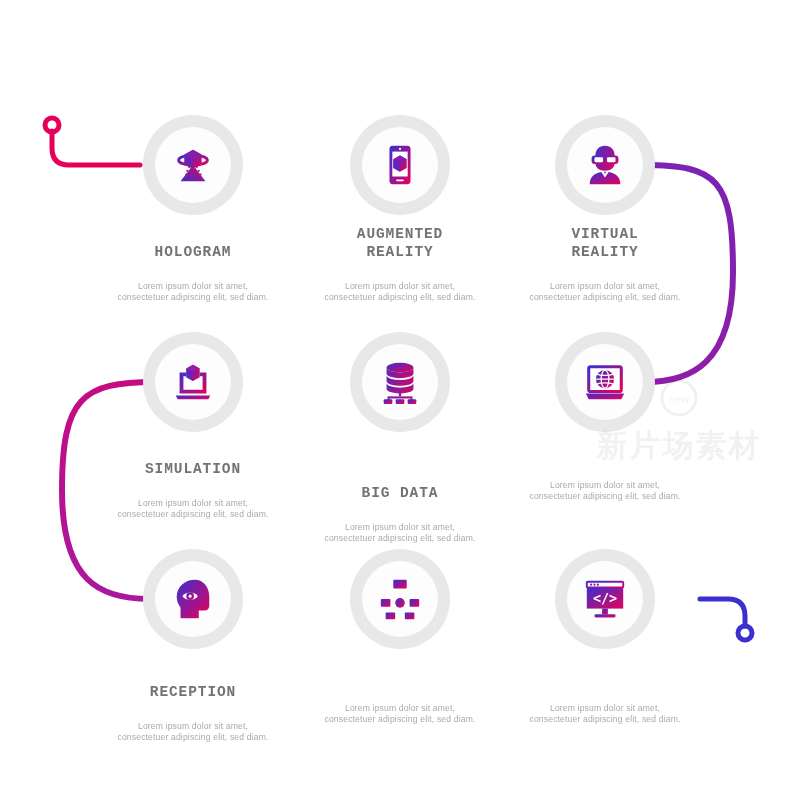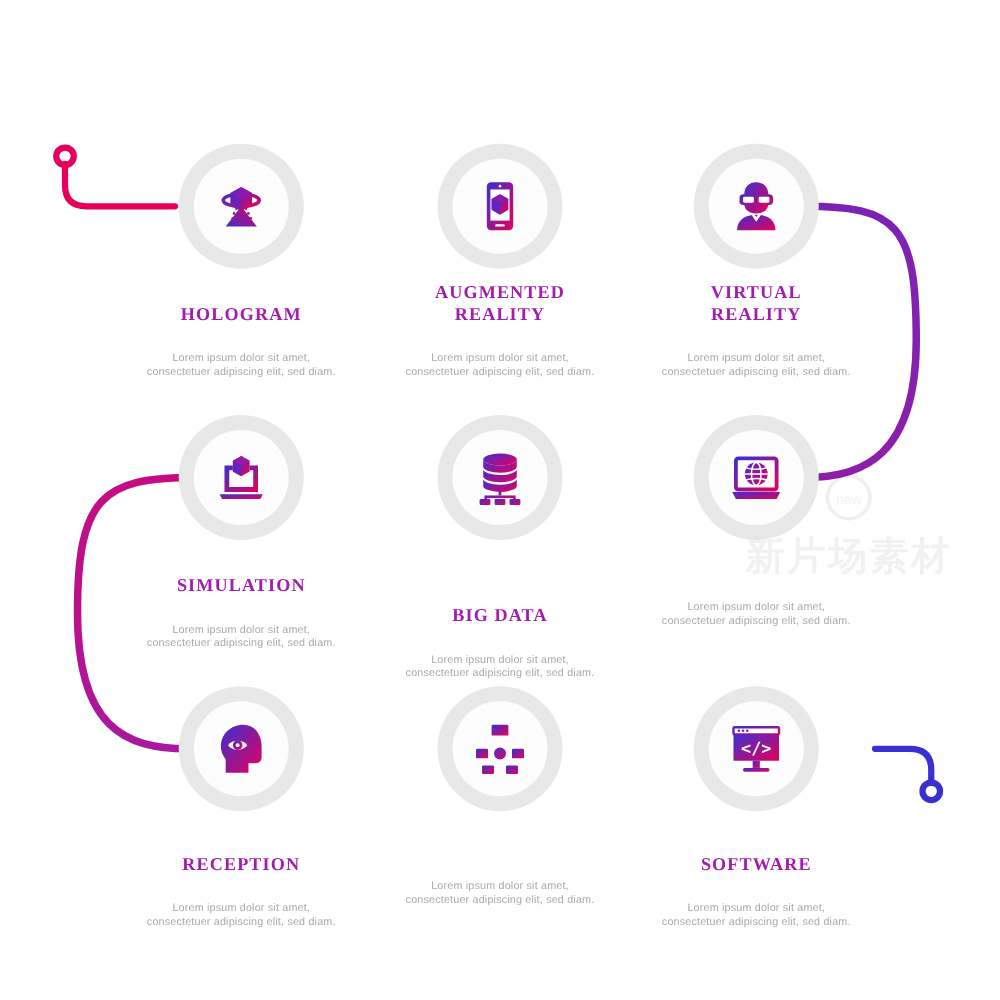--- a/index.html
+++ b/index.html
@@ -65,11 +65,11 @@
     z-index: 4;
   }
   .caption-title {
-    font-family: Liberation Serif, serif;
+    font-family: Liberation Mono, monospace;
     font-size: 14.5px;
     font-weight: 700;
     letter-spacing: 0.9px;
-    color: #a21caf;
+    color: #737373;
     line-height: 18px;
     margin: 0;
     text-transform: uppercase;

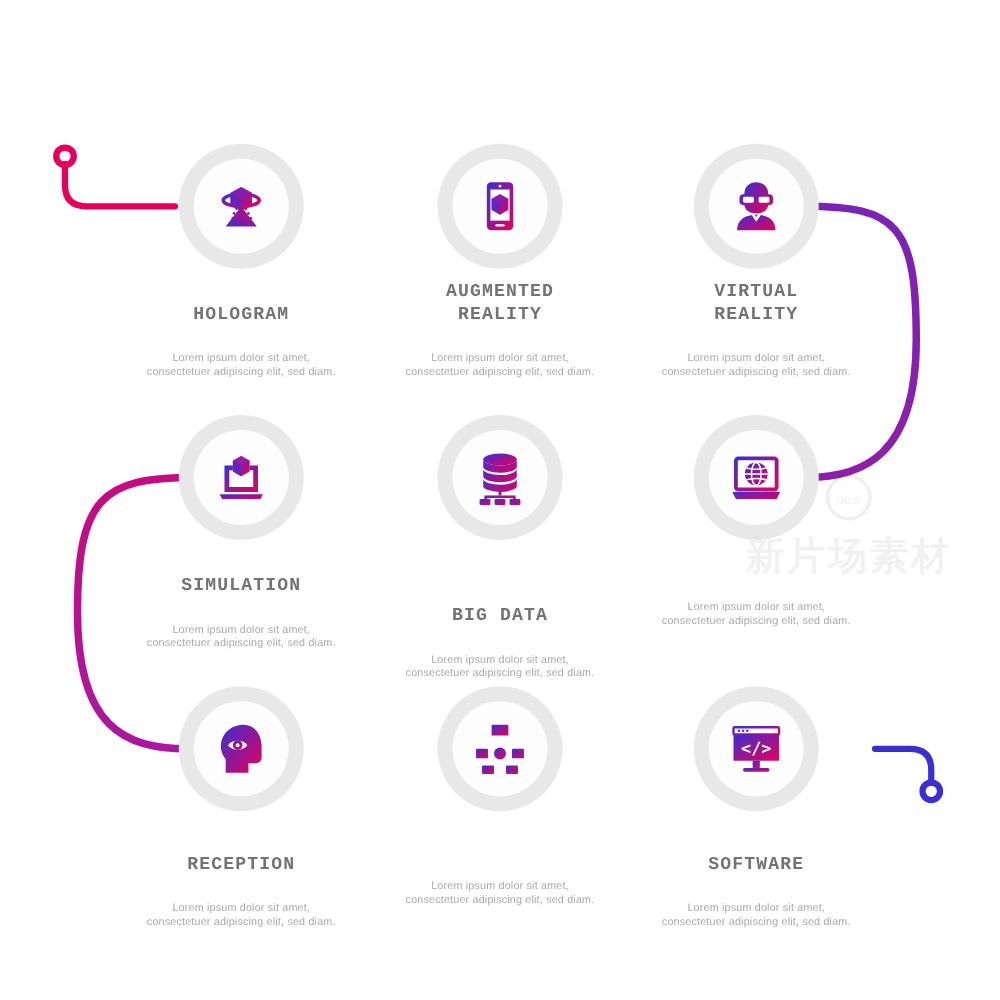--- a/index.html
+++ b/index.html
@@ -470,7 +470,6 @@
     </div>
   </div>
   <div class="caption" style="left:485px; top:683px;">
-    <p class="caption-title">SOFTWARE</p>
     <p class="caption-desc">
       <span>Lorem ipsum dolor sit amet,</span>
       <span>consectetuer adipiscing elit, sed diam.</span>

